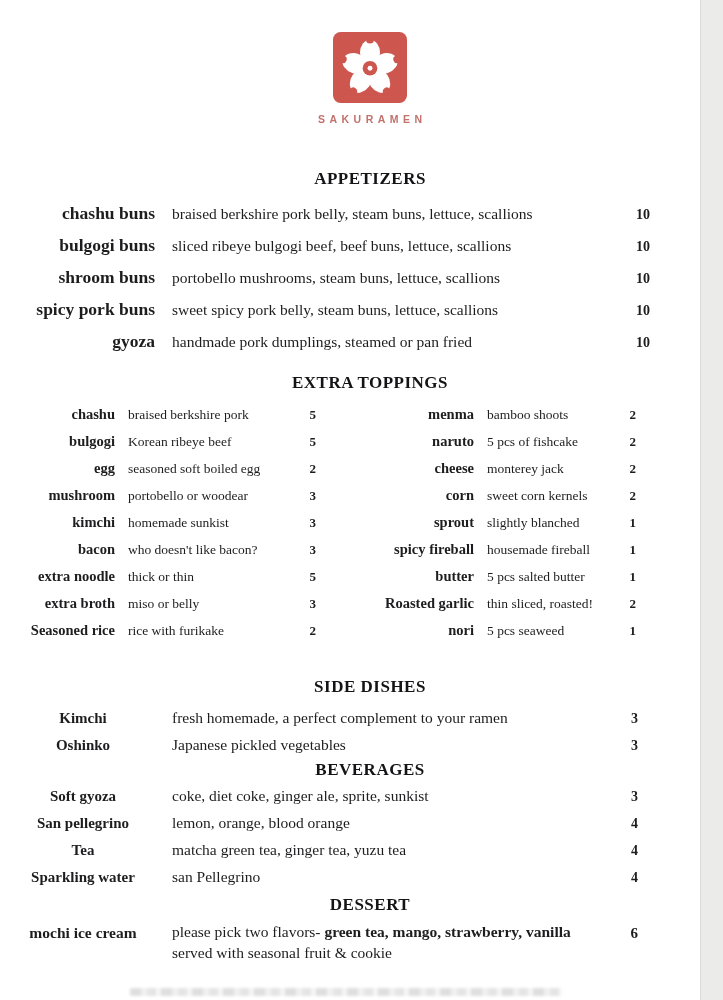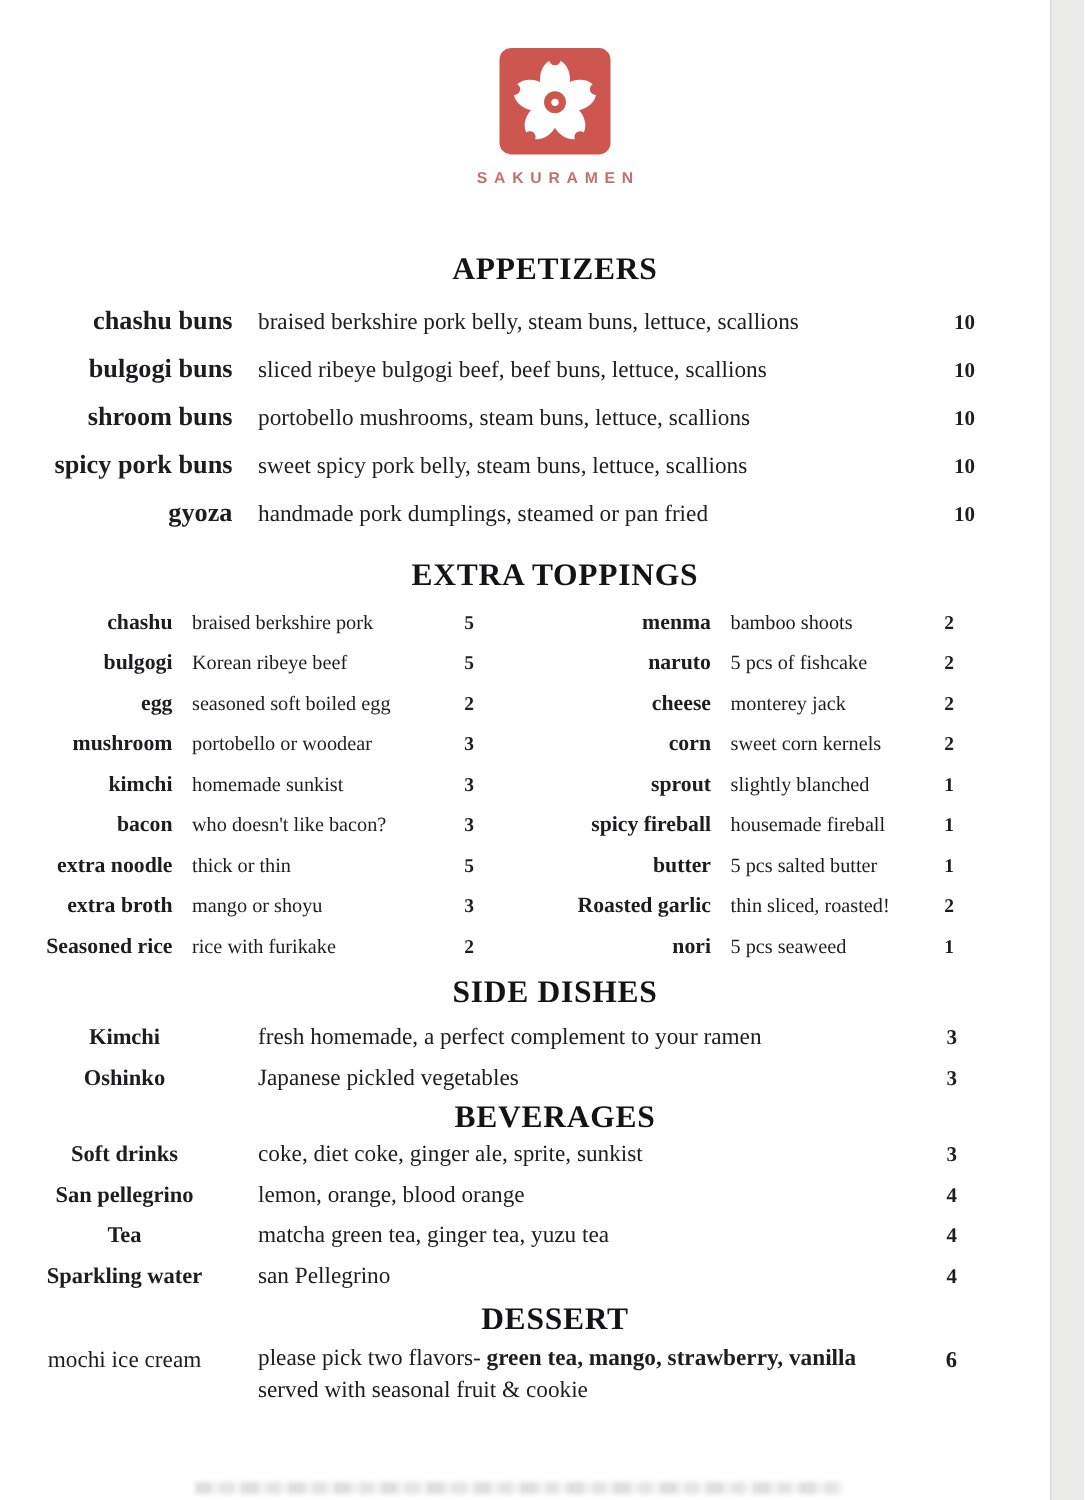--- a/index.html
+++ b/index.html
@@ -33,7 +33,7 @@
   
   .section-title{
     text-align:center;position:relative;left:41px;
-    font-size:21px;font-weight:bold;letter-spacing:0.5px;
+    font-size:17px;font-weight:bold;letter-spacing:0.5px;
     line-height:24px;color:#141416;
   }
   .h-app{margin-top:42px;margin-bottom:6px;}

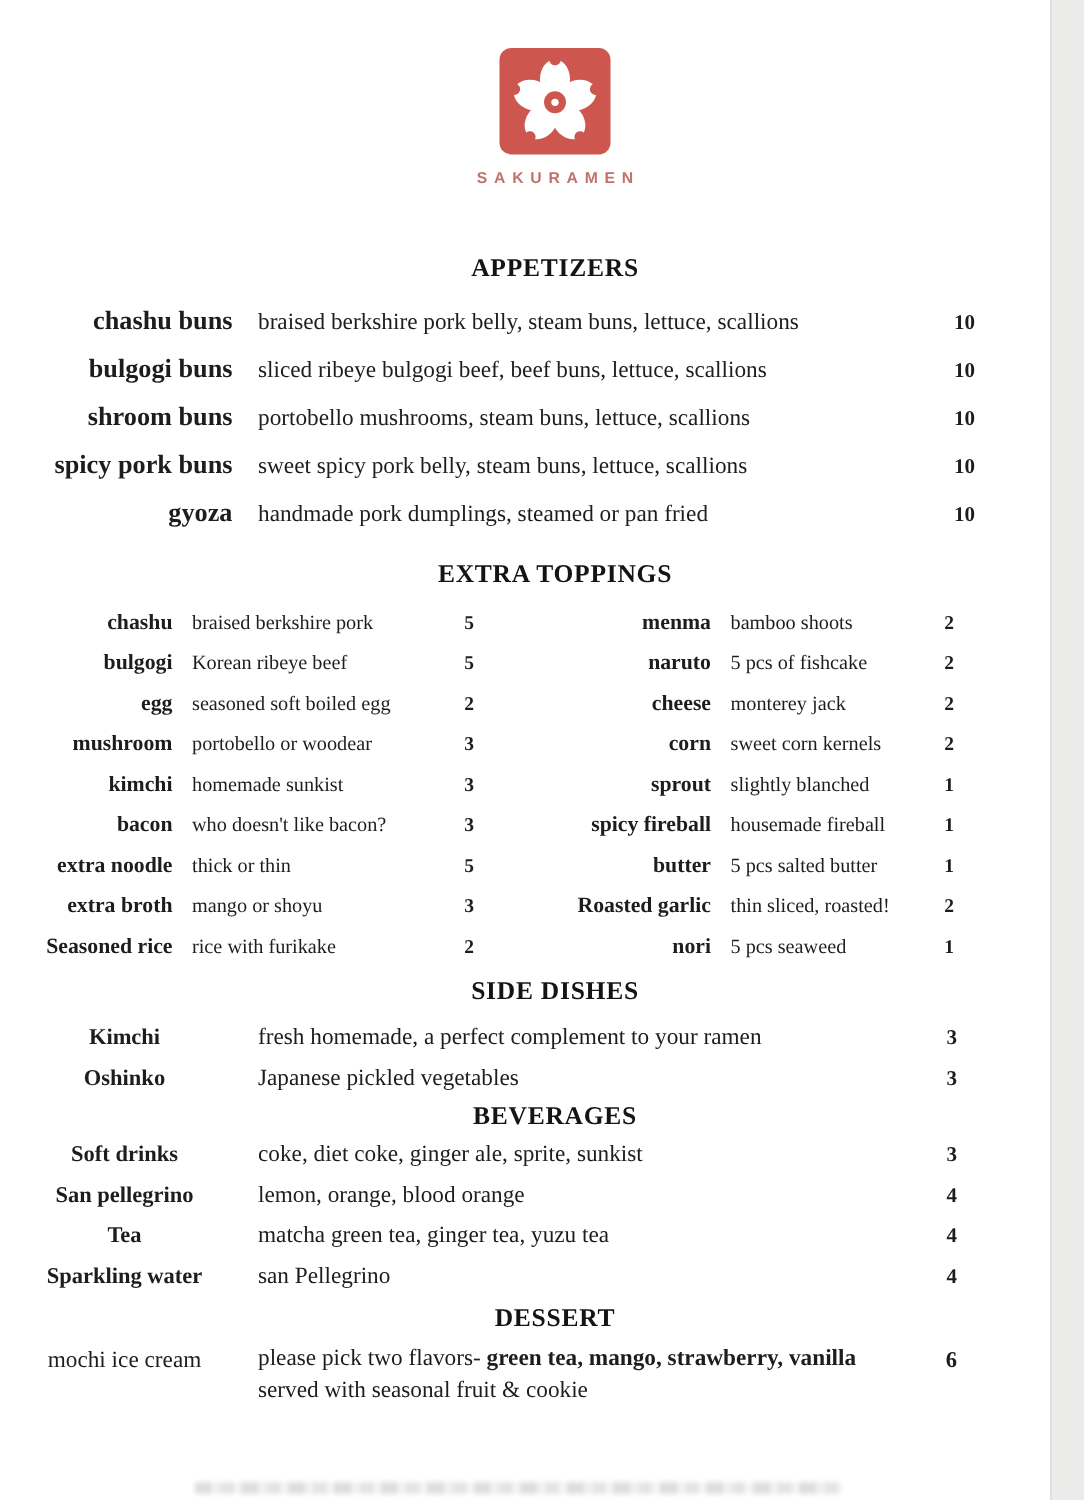--- a/index.html
+++ b/index.html
@@ -189,7 +189,7 @@
         </div>
         <div class="top-row">
           <div class="top-name">extra broth</div>
-          <div class="top-desc">mango or shoyu</div>
+          <div class="top-desc">miso or belly</div>
           <div class="top-price">3</div>
         </div>
         <div class="top-row">

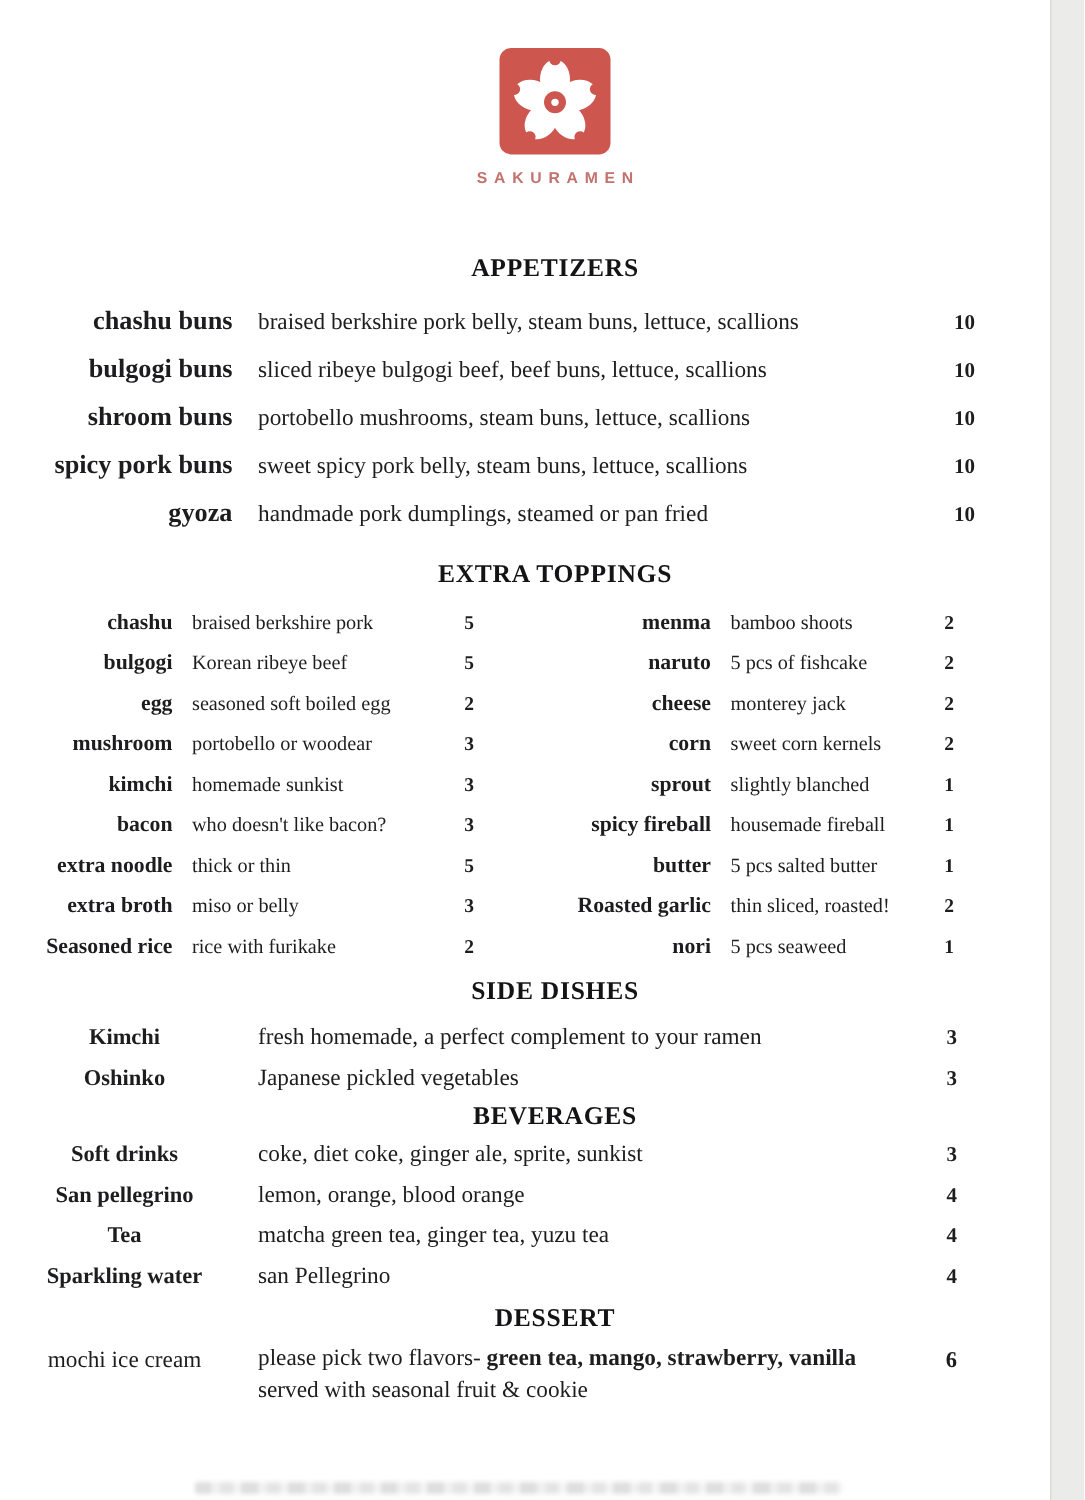--- a/index.html
+++ b/index.html
@@ -38,7 +38,7 @@
   }
   .h-app{margin-top:42px;margin-bottom:6px;}
   .h-top{margin-top:14px;margin-bottom:6px;}
-  .h-side{margin-top:5px;margin-bottom:5px;}
+  .h-side{margin-top:31px;margin-bottom:5px;}
   .h-bev{margin-bottom:0;}
   .h-des{margin-top:3px;margin-bottom:0;}
 

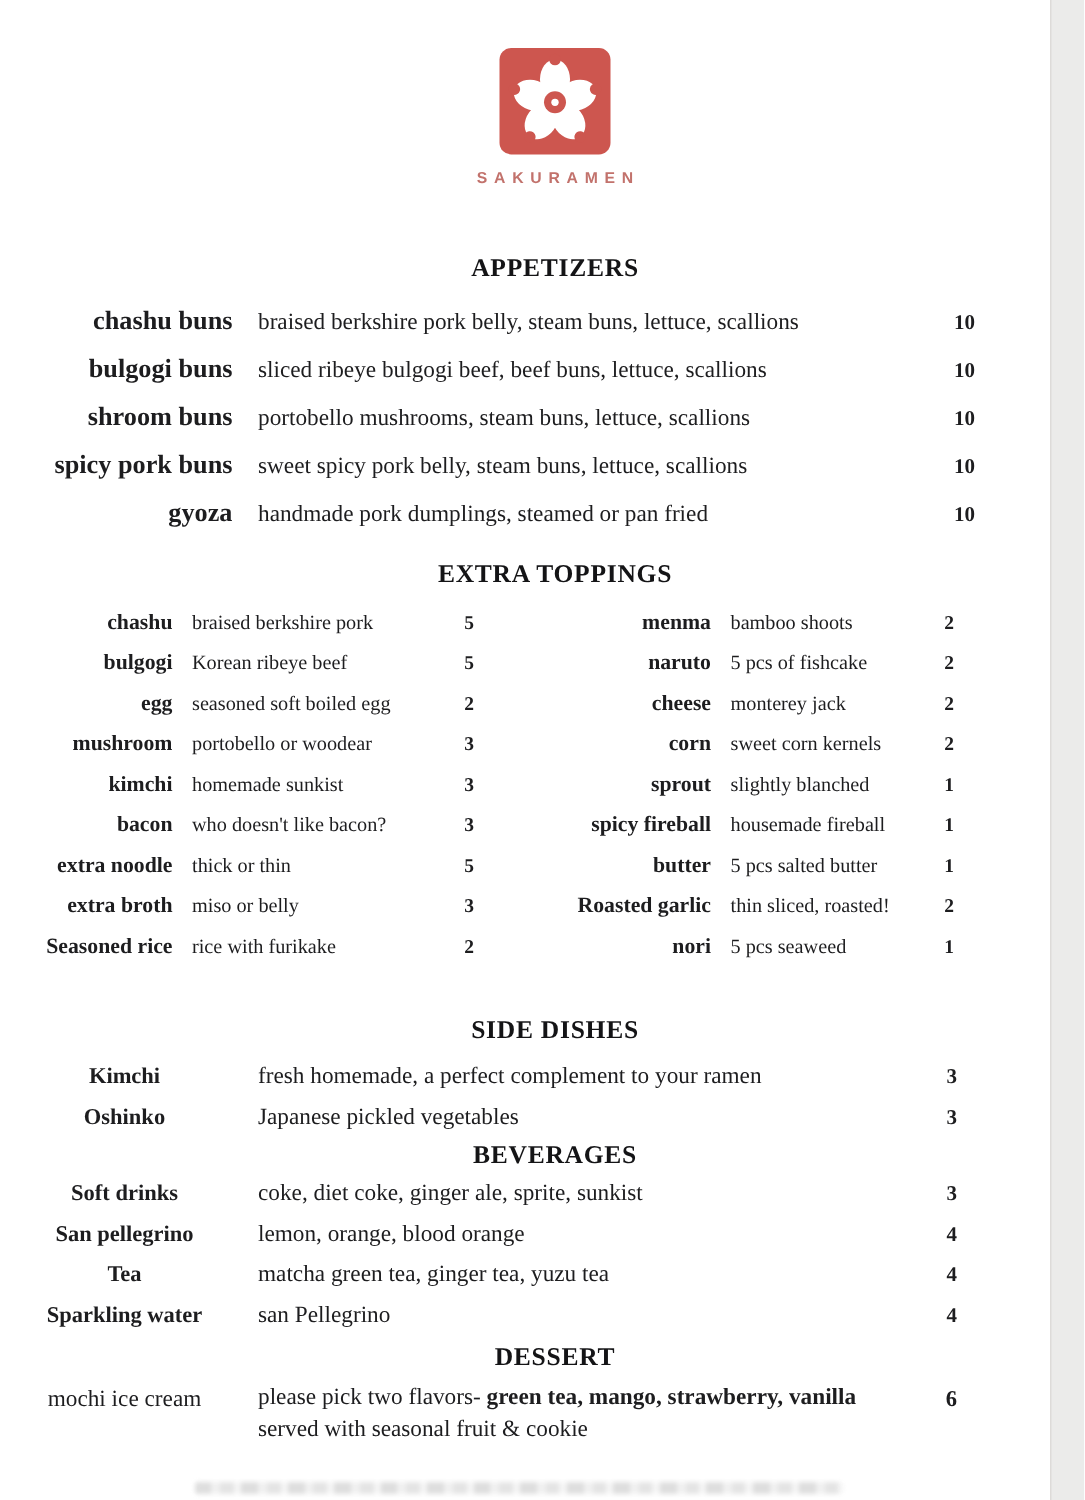--- a/index.html
+++ b/index.html
@@ -264,7 +264,7 @@
     <div class="section-title h-bev">BEVERAGES</div>
 
     <div class="sd-row">
-      <div class="sd-name">Soft drinks</div>
+      <div class="sd-name">Soft gyoza</div>
       <div class="sd-desc">coke, diet coke, ginger ale, sprite, sunkist</div>
       <div class="sd-price">3</div>
     </div>

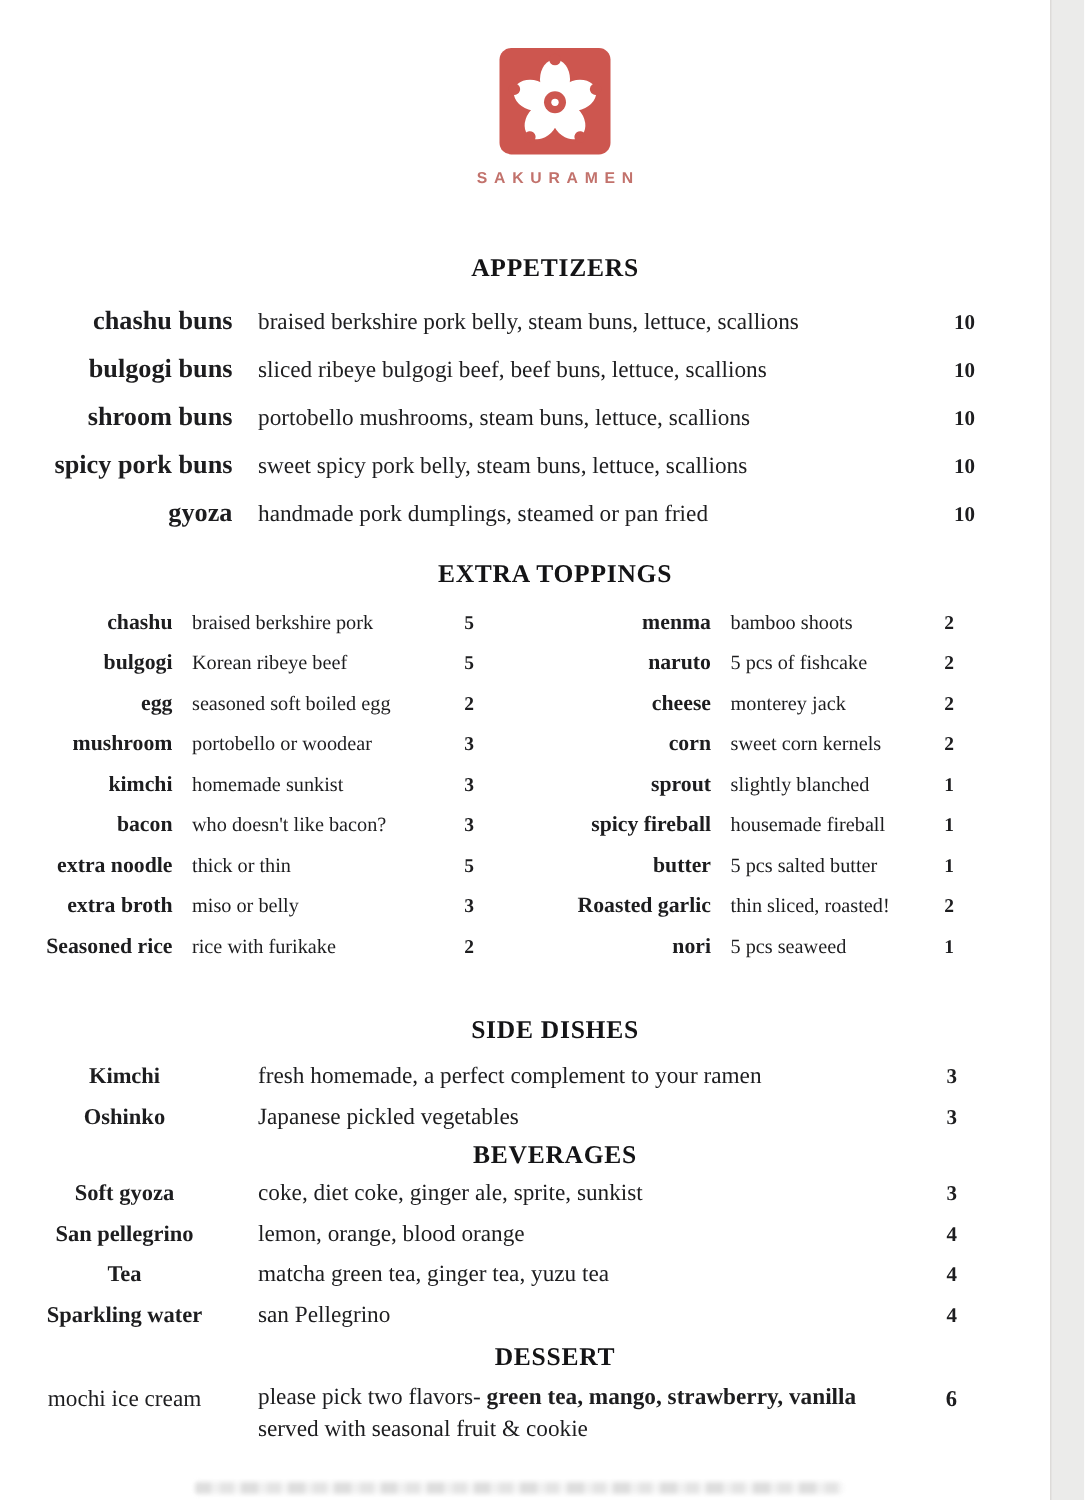--- a/index.html
+++ b/index.html
@@ -70,7 +70,7 @@
   .sd-price{width:30px;text-align:right;font-weight:bold;font-size:14px;margin-right:12px;}
 
   .des-row{display:flex;align-items:flex-start;margin-top:5px;}
-  .des-name{width:150px;text-align:center;font-weight:normal;font-size:15.5px;line-height:22px;white-space:nowrap;}
+  .des-name{width:150px;text-align:center;font-weight:bold;font-size:15.5px;line-height:22px;white-space:nowrap;}
   .des-desc{flex:1;padding-left:14px;font-size:15.5px;line-height:20.5px;}
   .des-desc b{font-weight:bold;}
   .des-price{width:30px;text-align:right;font-weight:bold;font-size:15px;line-height:22px;margin-right:12px;}

